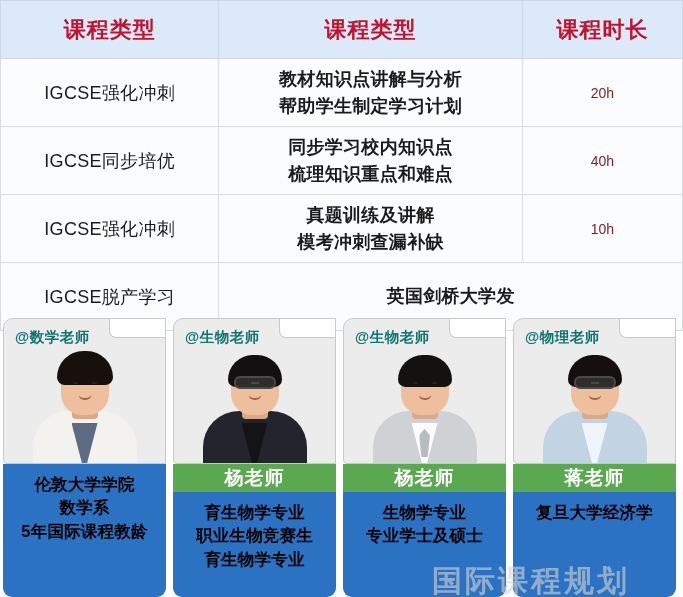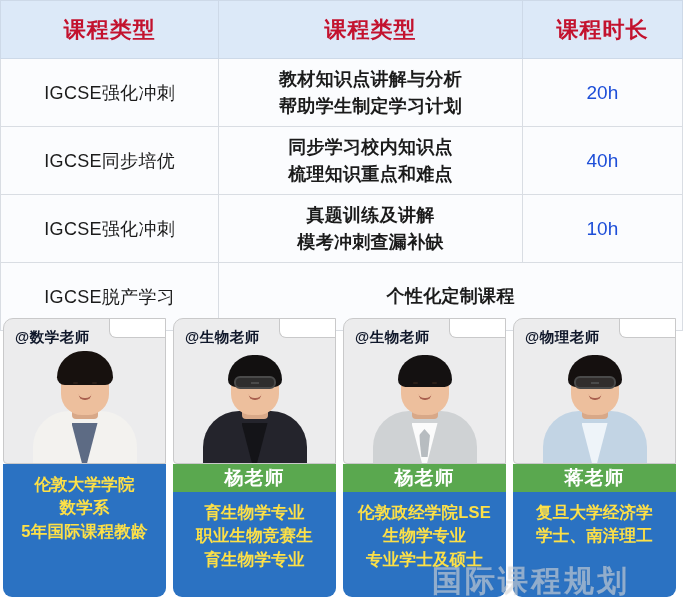--- a/index.html
+++ b/index.html
@@ -51,8 +51,8 @@
     letter-spacing:0.3px;
   }
   .cell-dur{
-    font-size:19px;
-    color:#1d4ed8;
+    font-size:14px;
+    color:#7f1d1d;
     font-weight:normal;
   }
   .cell-content .ln{display:block;}

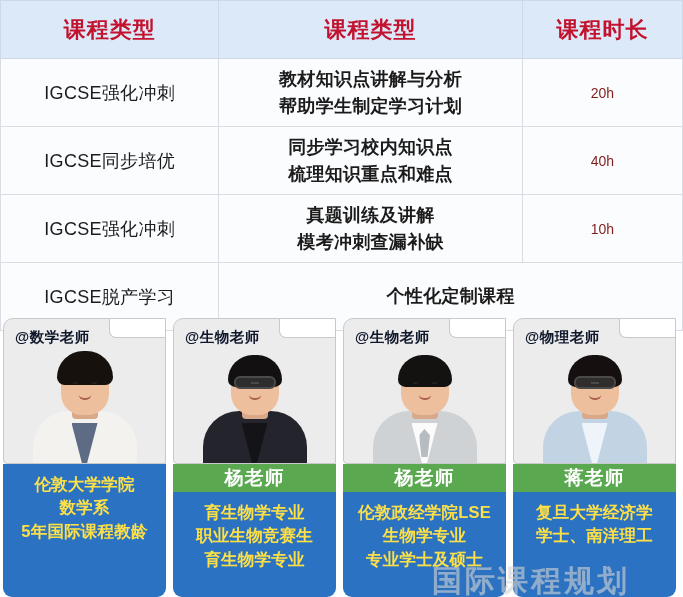--- a/index.html
+++ b/index.html
@@ -282,7 +282,7 @@
   <tr>
     <td class="cell-type">IGCSE脱产学习</td>
     <td class="cell-content" colspan="2">
-      <span class="ln">个性化定制课程</span>
+      <span class="ln">英国剑桥大学发</span>
     </td>
   </tr>
 </tbody>

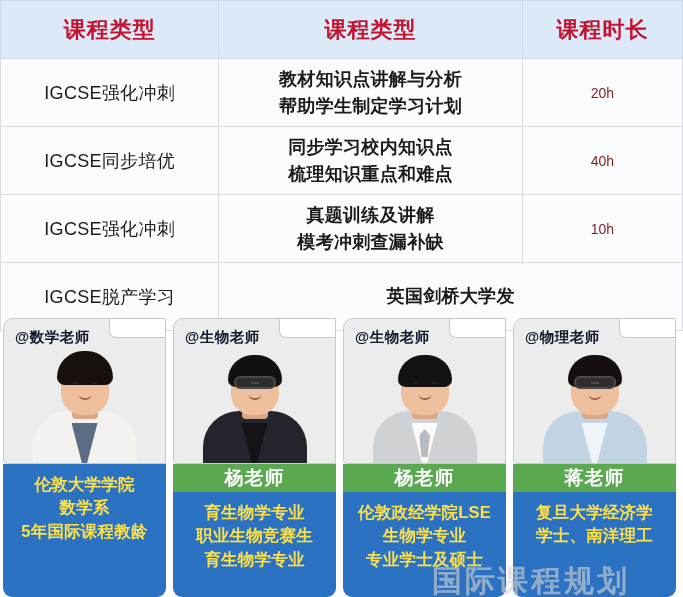--- a/index.html
+++ b/index.html
@@ -98,7 +98,7 @@
     position:absolute;
     left:11px;top:9px;
     font-size:14.5px;
-    color:#0f172a;
+    color:#0f766e;
     font-weight:bold;
     letter-spacing:0.5px;
     z-index:4;

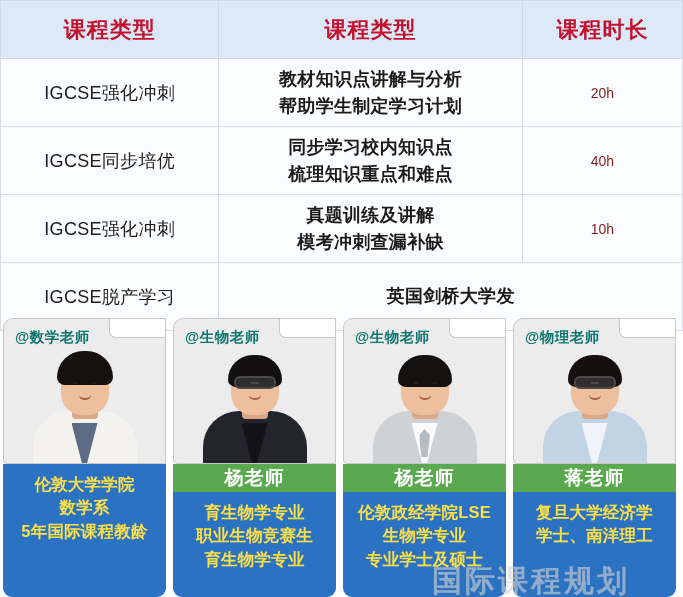--- a/index.html
+++ b/index.html
@@ -210,7 +210,7 @@
   .cred-box{
     flex:1;
     background:#2b72c2;
-    color:#fde047;
+    color:#000000;
     border-radius:0 0 9px 9px;
     font-size:16.5px;
     font-weight:bold;

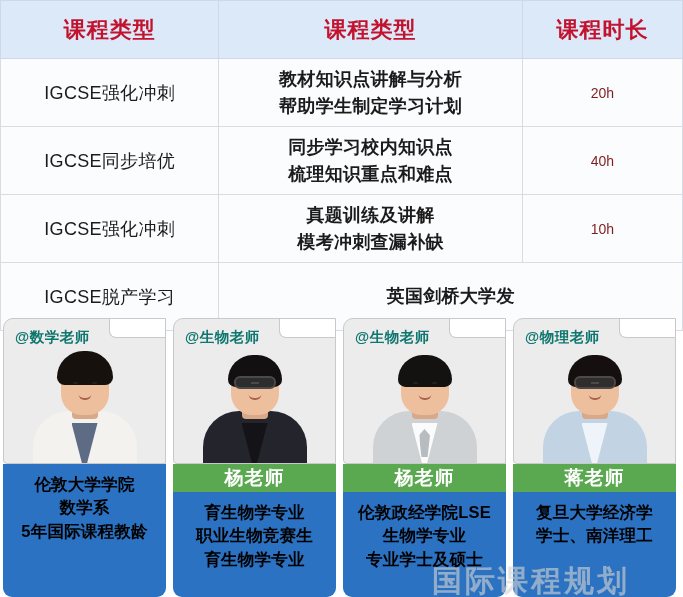--- a/index.html
+++ b/index.html
@@ -353,7 +353,6 @@
     </div>
     <div class="name-banner">杨老师</div>
     <div class="cred-box">
-      <span class="ln">伦敦政经学院LSE</span>
       <span class="ln">生物学专业</span>
       <span class="ln">专业学士及硕士</span>
     </div>

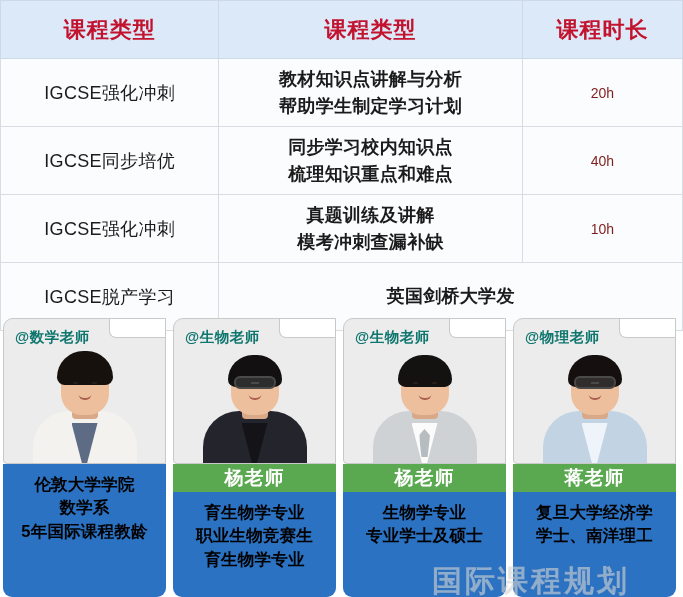--- a/index.html
+++ b/index.html
@@ -375,7 +375,6 @@
     <div class="name-banner">蒋老师</div>
     <div class="cred-box">
       <span class="ln">复旦大学经济学</span>
-      <span class="ln">学士、南洋理工</span>
     </div>
   </div>
 

